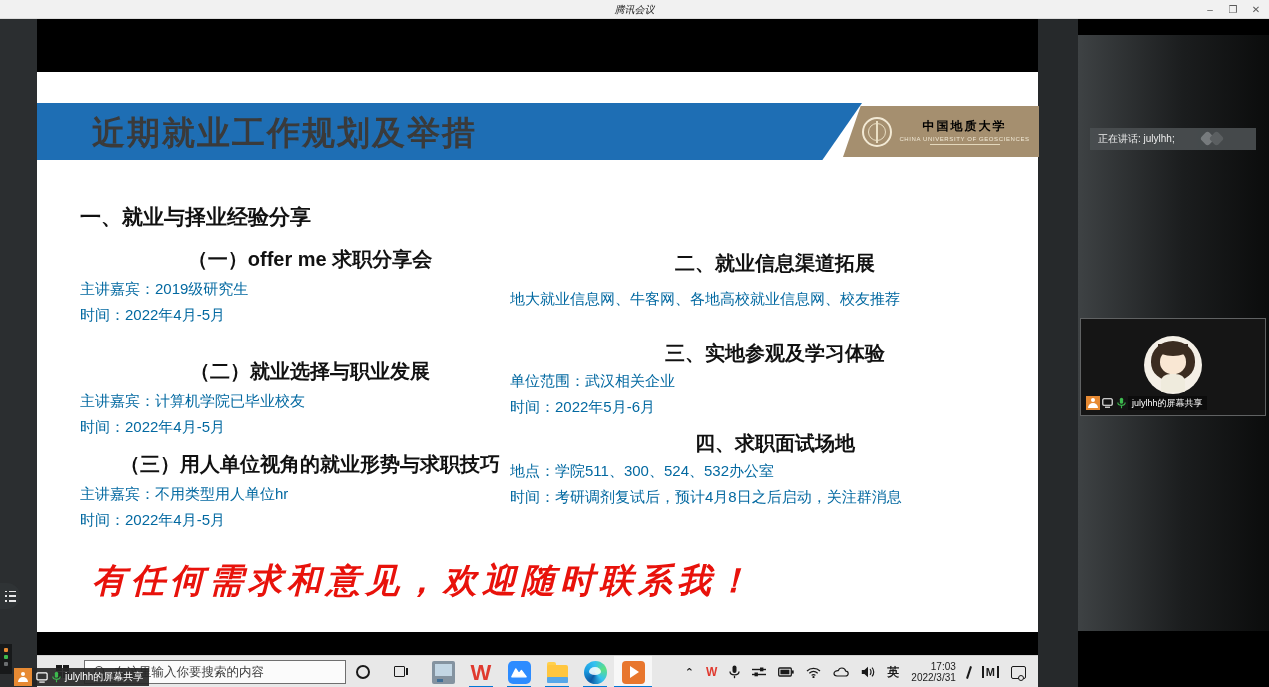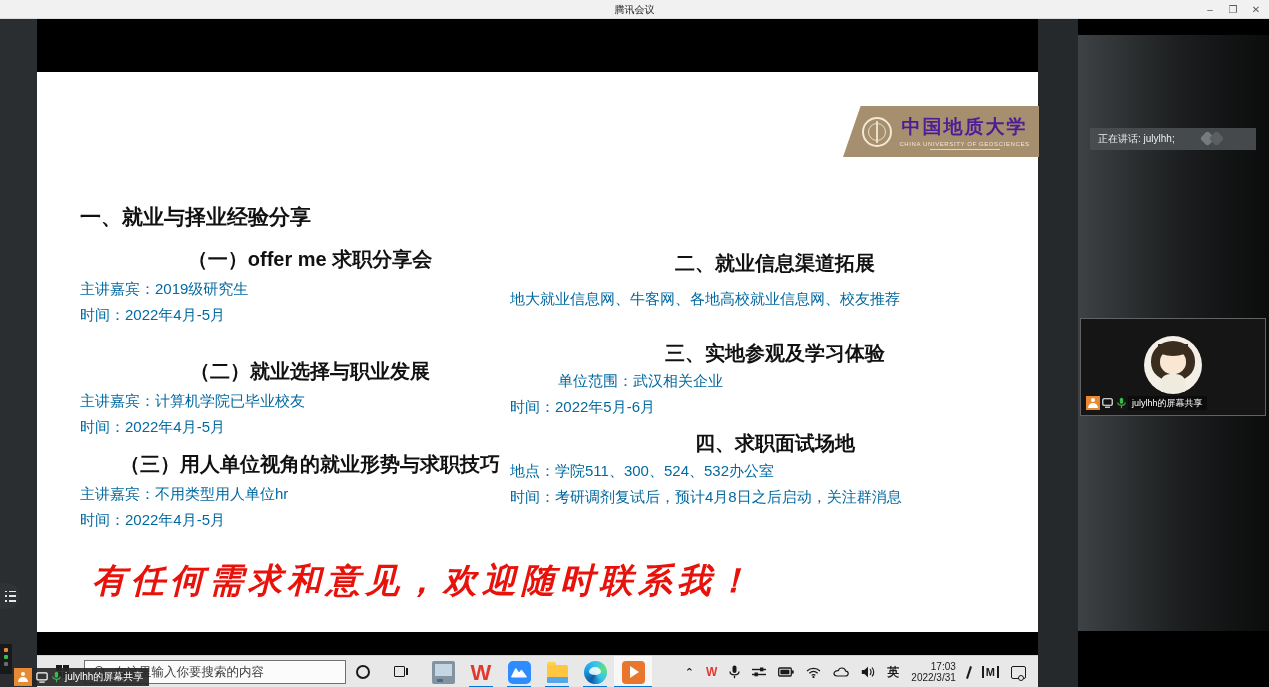--- a/index.html
+++ b/index.html
@@ -9,7 +9,7 @@
 
   
   .titlebar { position:absolute; left:0; top:0; width:1269px; height:19px;
-    background:#F1F1F1; border-bottom:1px solid #DCDCDC; z-index:50; }
+    background:#F1F1F1; border-bottom:1px solid #DCDCDC; z-index:50;font-style:italic; }
   .titlebar .wtitle { position:absolute; left:0; right:0; top:3px; text-align:center;
     font-size:10px; color:#2b2b2b; }
   .wctrls { position:absolute; right:6px; top:0; height:19px; display:flex; gap:9px; align-items:center; }

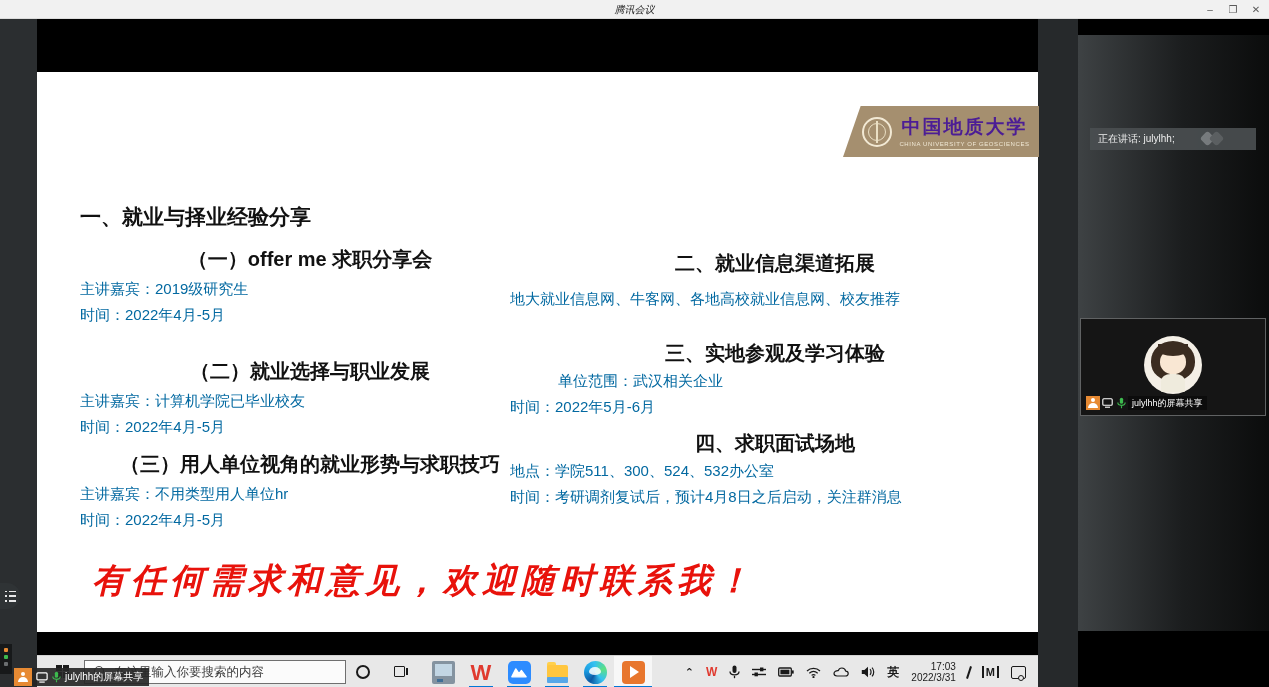--- a/index.html
+++ b/index.html
@@ -183,6 +183,9 @@
   <div class="shared"></div>
   <div class="slide"></div>
 
+  <div class="banner-blue">
+    <div class="slide-title">近期就业工作规划及举措</div>
+  </div>
 
   <div class="plaque">
     <div class="emblem"></div>

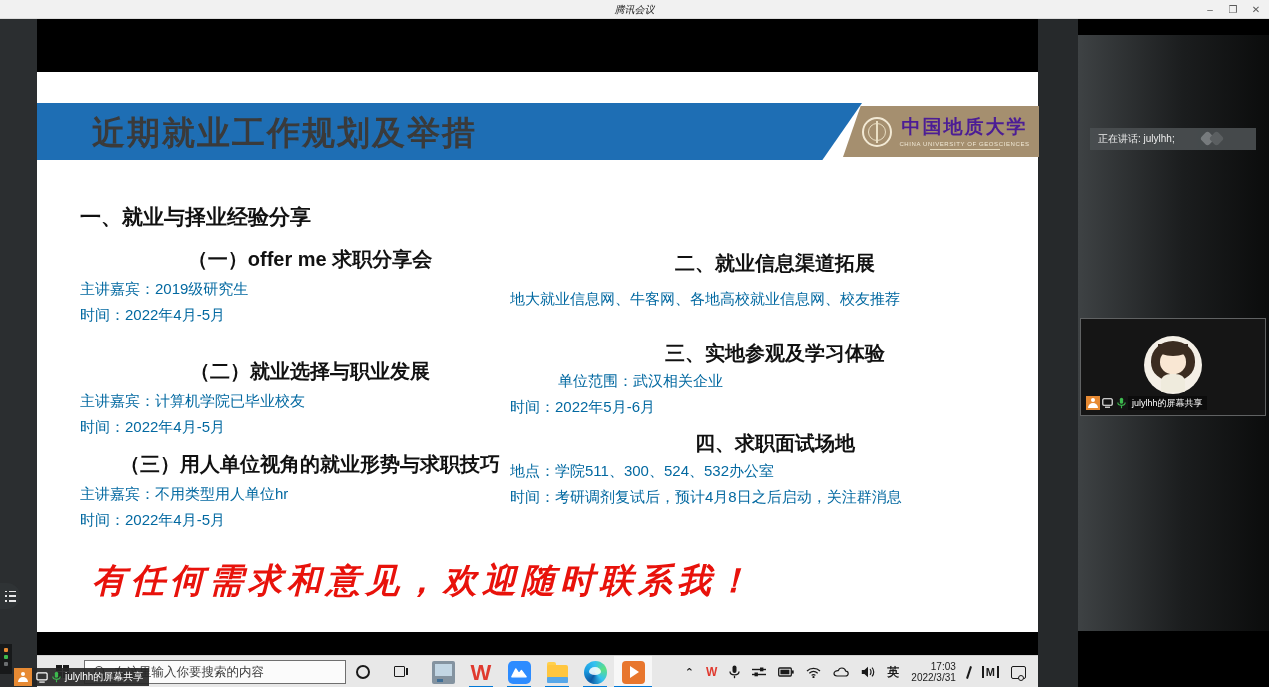--- a/index.html
+++ b/index.html
@@ -40,7 +40,7 @@
   .emblem:after { content:""; position:absolute; left:12px; top:2px; width:2px; bottom:2px;
     background:#EADFC4; }
   .plaque-text { display:flex; flex-direction:column; align-items:center; }
-  .uni-zh { font-size:19px; font-weight:bold; color:#4c1d95; letter-spacing:2px;
+  .uni-zh { font-size:12px; font-weight:bold; color:#000000; letter-spacing:2px;
     font-family:"DejaVu Serif","Liberation Serif",serif; white-space:nowrap; }
   .uni-en { font-size:6px; color:#F0E8D5; letter-spacing:0.6px; margin-top:1px; white-space:nowrap; }
   .uni-div { width:70px; height:1px; background:#E4D8BC; margin-top:2px; }

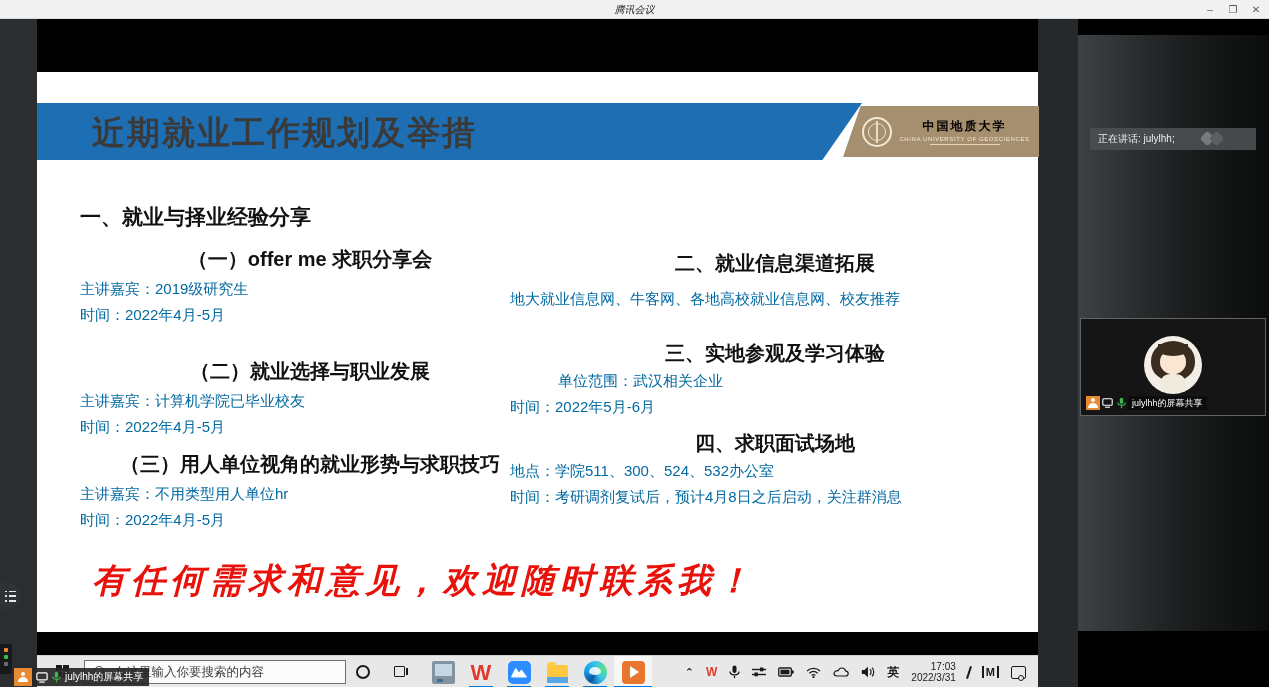--- a/index.html
+++ b/index.html
@@ -223,7 +223,7 @@
 
   <div class="block col-right-block" style="left:510px; top:340px;">
     <div class="btitle">三、实地参观及学习体验</div>
-    <div class="bline" style="margin-top:2px;margin-left:48px;">单位范围：武汉相关企业</div>
+    <div class="bline" style="margin-top:2px;">单位范围：武汉相关企业</div>
     <div class="bline">时间：2022年5月-6月</div>
   </div>
 

